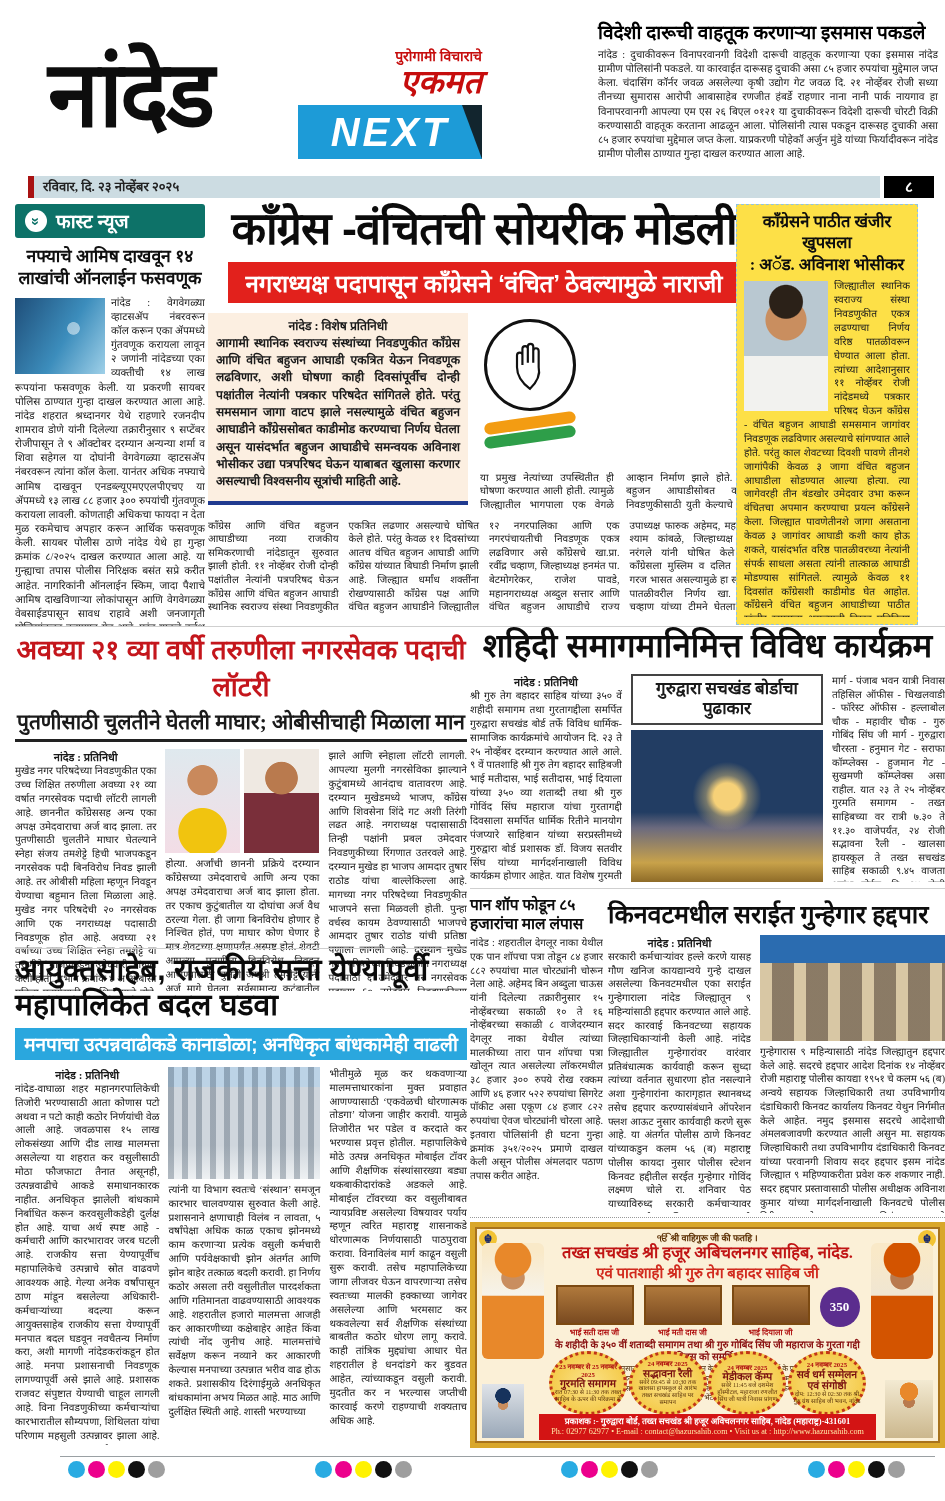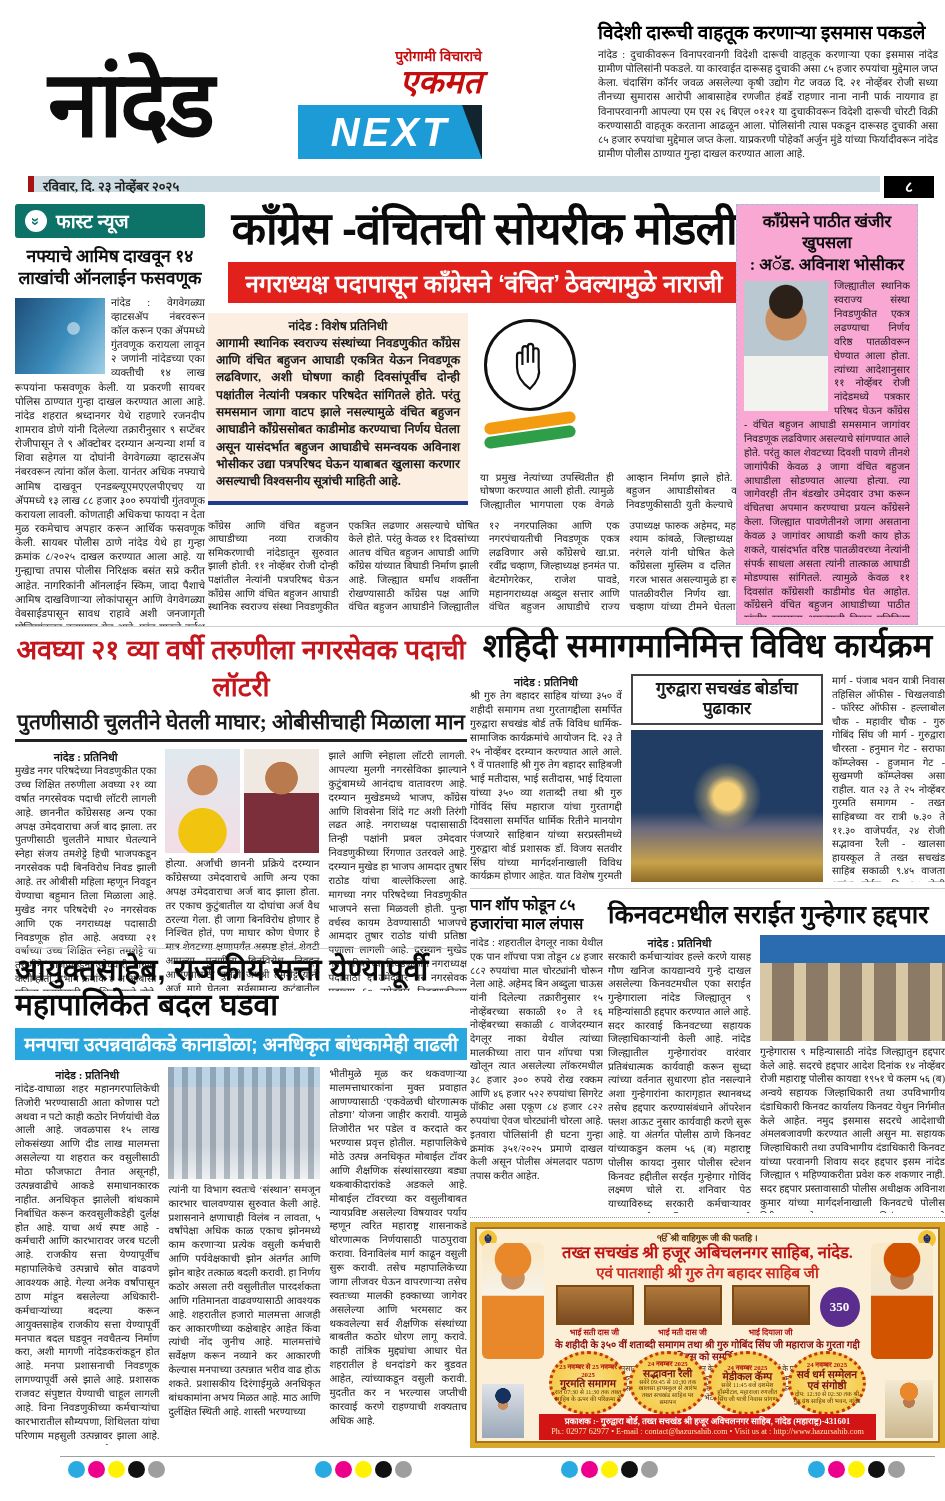--- a/index.html
+++ b/index.html
@@ -9,7 +9,7 @@
   .abs{position:absolute;}
   .just{text-align:justify;}
   
-  .masthead-title{left:48px;top:34px;width:250px;font-size:92px;line-height:140px;font-weight:800;
+  .masthead-title{left:48px;top:24px;width:250px;font-size:92px;line-height:140px;font-weight:800;
         letter-spacing:-3px;color:#0d0d0d;font-family:"Liberation Sans",sans-serif;}
   .brand-block{left:298px;top:46px;width:184px;text-align:right;}
   .brand-tagline{font-size:14px;font-weight:700;color:#c60d0d;}

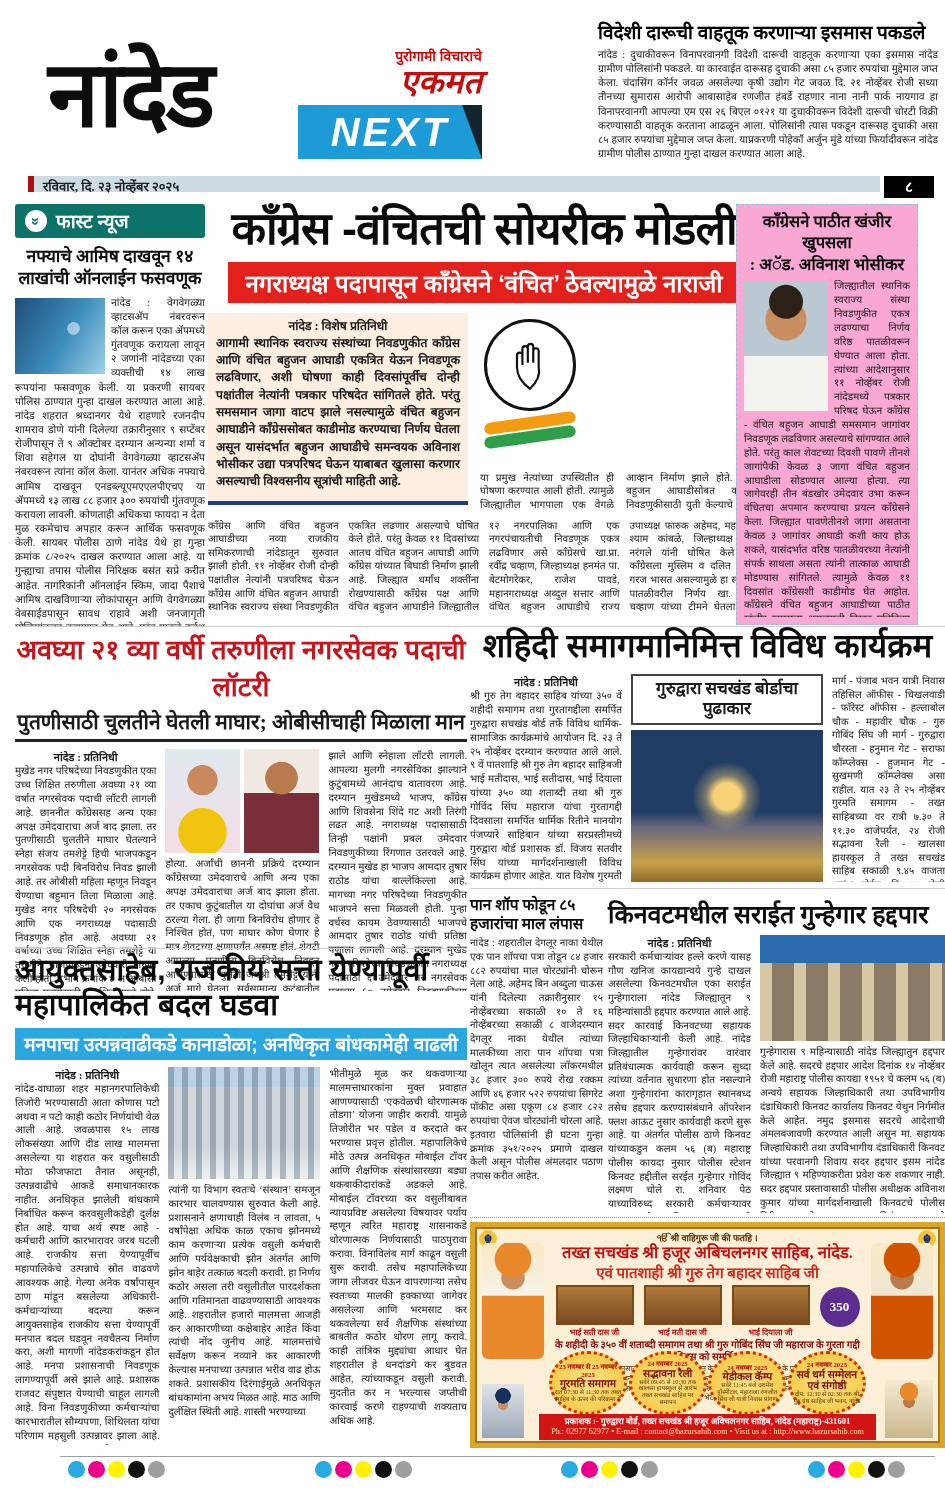--- a/index.html
+++ b/index.html
@@ -24,7 +24,7 @@
   .liquor .hl{font-size:19px;font-weight:800;line-height:1.15;color:#000;}
   .liquor .bd{margin-top:4px;font-size:10.3px;line-height:1.38;}
   
-  .datebar{left:28px;top:176px;width:852px;height:16px;background:#ccdce2;border-left:6px solid #a81212;
+  .datebar{left:28px;top:176px;width:852px;height:22px;background:#ccdce2;border-left:6px solid #a81212;
         line-height:22px;font-size:13px;font-weight:700;color:#222;padding-left:9px;box-sizing:border-box;}
   .pageno{left:884px;top:176px;width:50px;height:22px;background:#000;color:#fff;font-weight:700;
         text-align:center;line-height:22px;font-size:15px;}

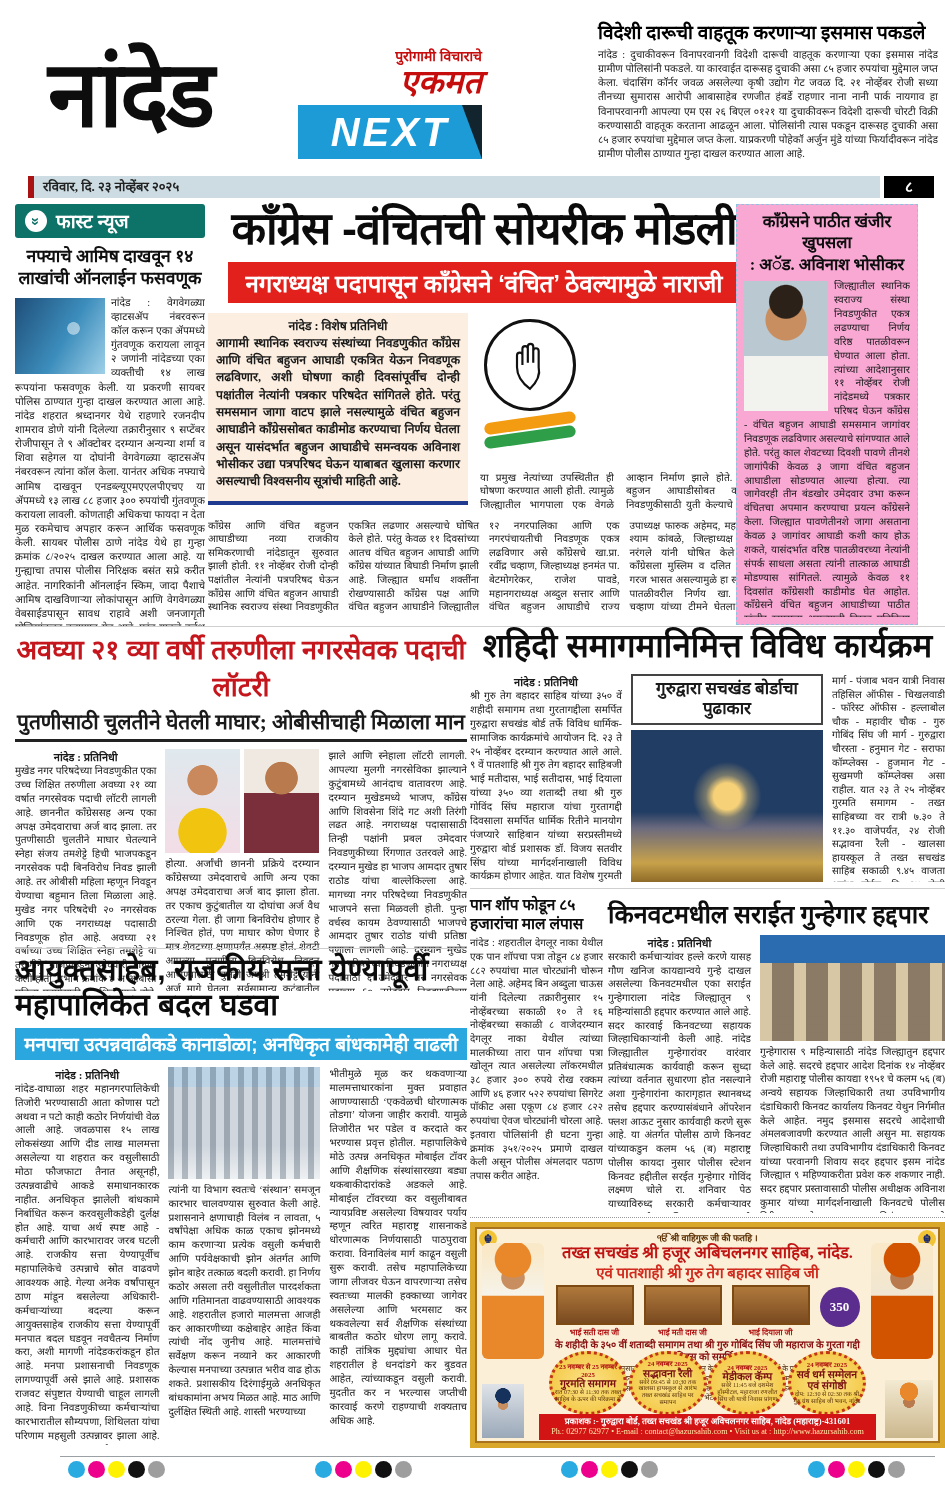--- a/index.html
+++ b/index.html
@@ -70,7 +70,7 @@
   .cols4{margin-top:6px;width:552px;height:102px;overflow:hidden;column-count:4;column-gap:10px;
         font-size:10.1px;line-height:1.35;text-align:justify;}
   
-  .bhosikar{left:736px;top:204px;width:182px;height:421px;background:#f9a8d4;border:1px dashed #8fc3e0;
+  .bhosikar{left:736px;top:204px;width:182px;height:421px;background:#fde047;border:1px dashed #8fc3e0;
         box-sizing:border-box;padding:6px 7px;}
   .bho-hl{font-size:16.5px;font-weight:800;text-align:center;line-height:1.3;color:#0d0d0d;}
   .bho-body{margin-top:4px;font-size:10.2px;line-height:1.36;text-align:justify;overflow:hidden;height:338px;}

